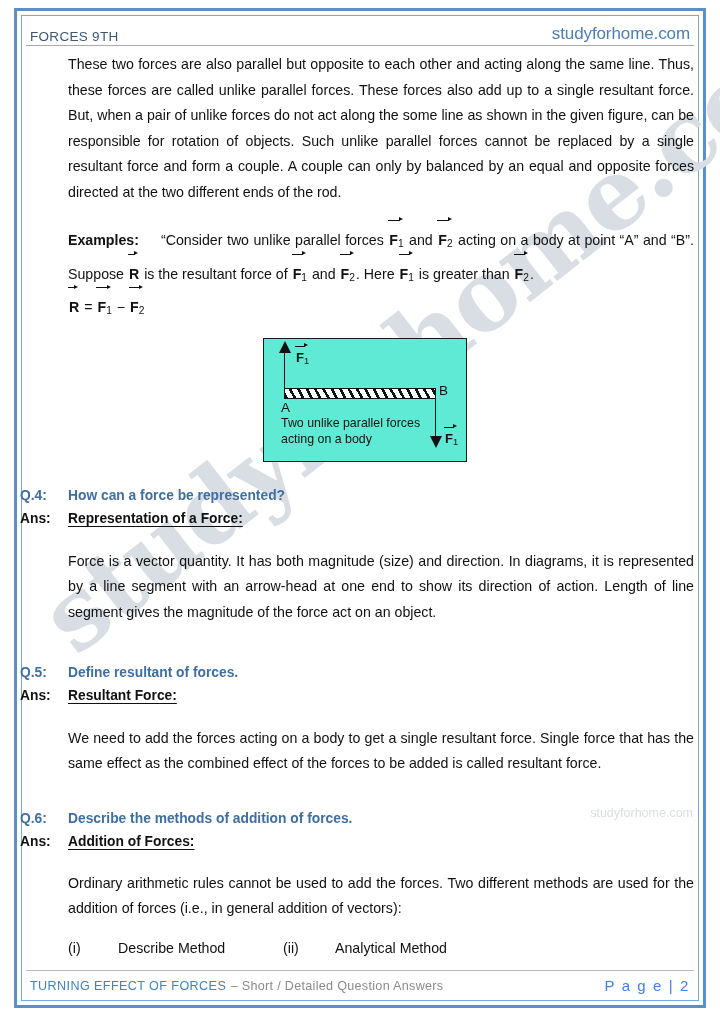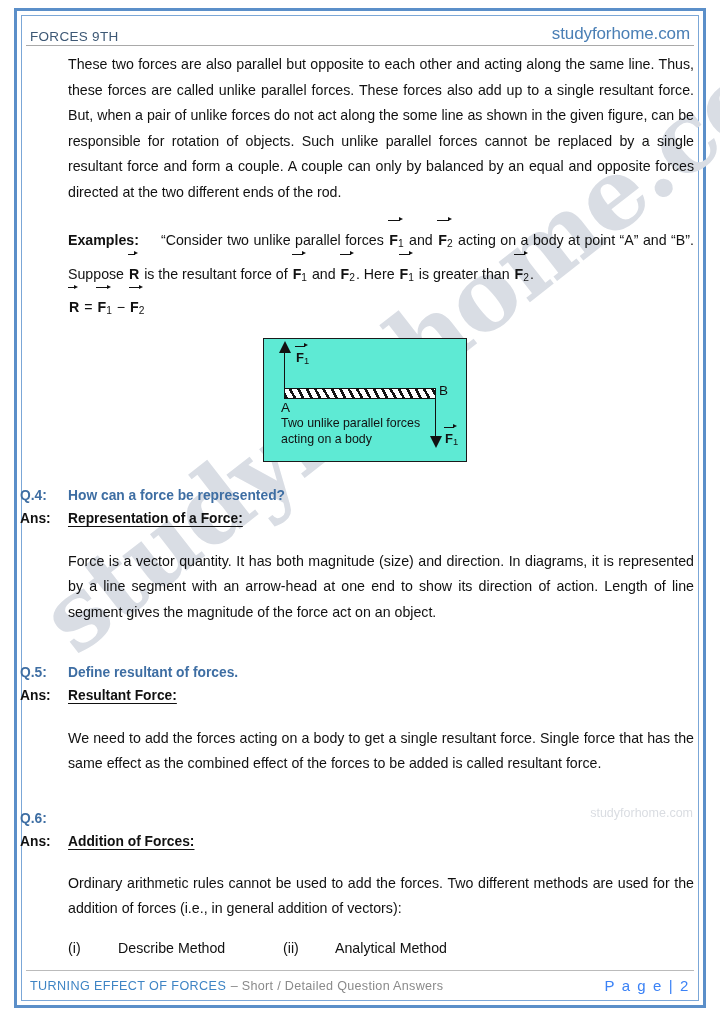--- a/index.html
+++ b/index.html
@@ -409,6 +409,7 @@
 
     <div class="qa-row">
       <span class="qa-tag">Q.6:</span>
+      <span class="qa-q">Describe the methods of addition of forces.</span>
     </div>
     <div class="spacer-8"></div>
     <div class="qa-row">

